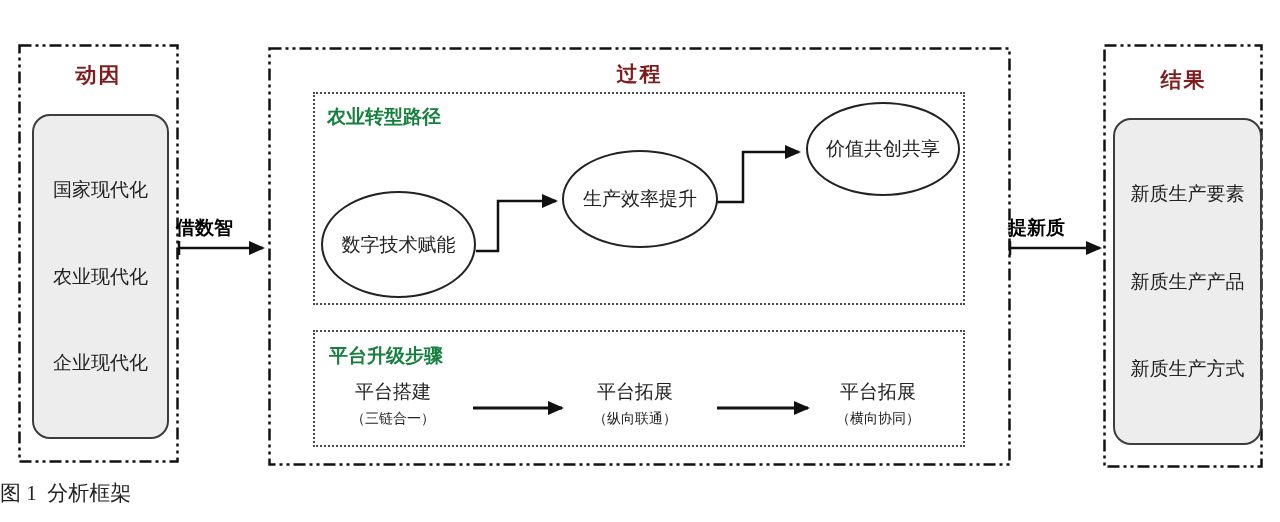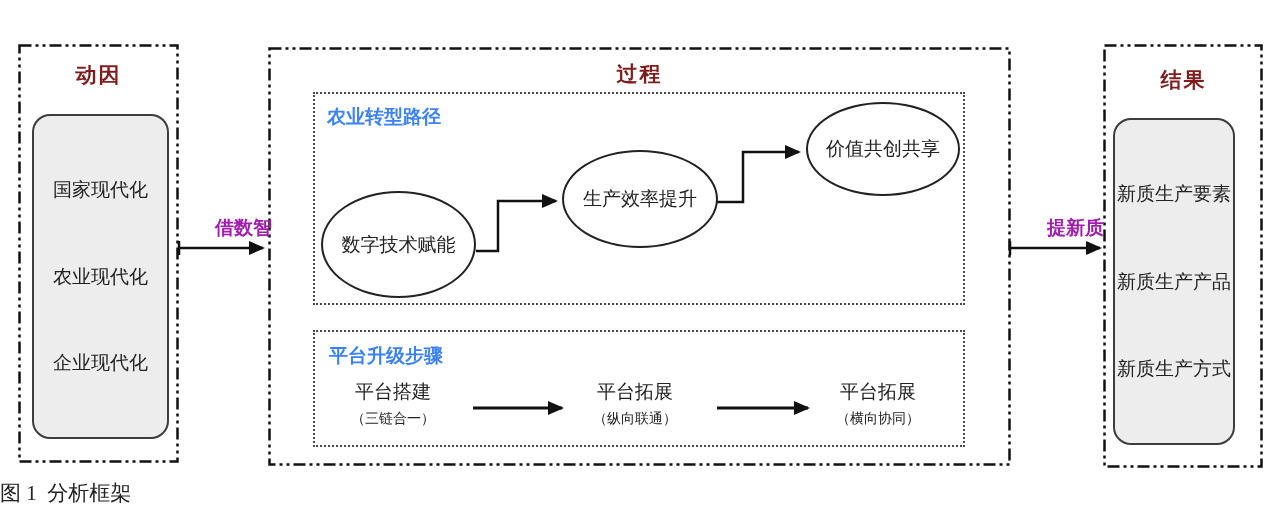--- a/index.html
+++ b/index.html
@@ -52,7 +52,7 @@
     position: absolute;
     font-size: 19px;
     font-weight: bold;
-    color: #3b82f6;
+    color: #15803d;
     white-space: nowrap;
   }
   .ellipse {

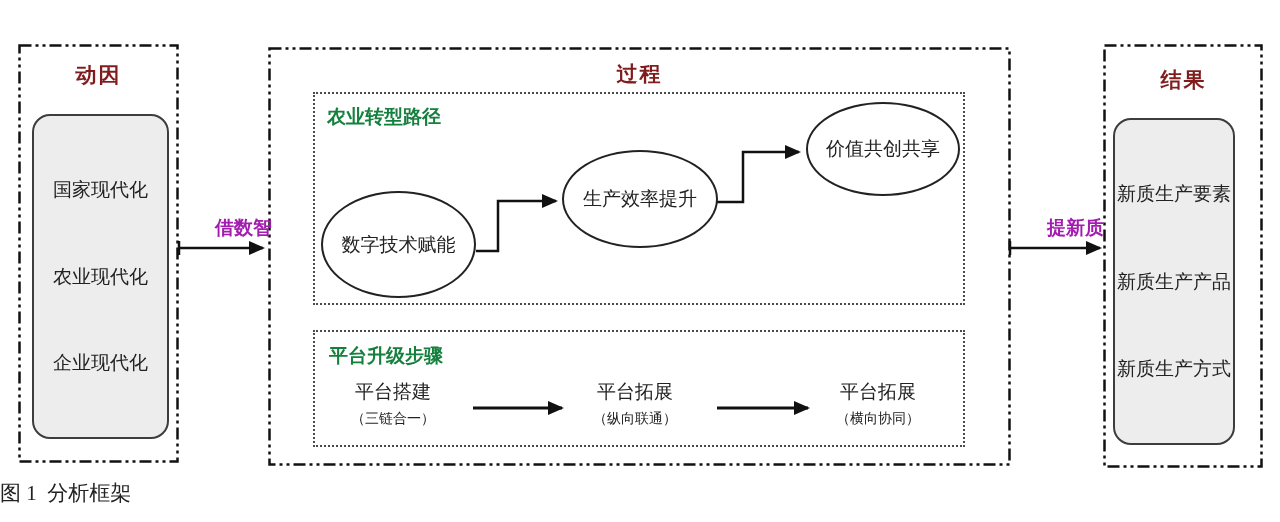--- a/index.html
+++ b/index.html
@@ -164,7 +164,7 @@
   <div class="arrow-label" style="left:1008px; top:215px; width:96px;">提新质</div>
 
   <div class="box-title" style="left:1105px; top:66px; width:157px;">结果</div>
-  <div class="panel" style="left:1113px; top:118px; width:122px; height:327px;">
+  <div class="panel" style="left:1113px; top:118px; width:149px; height:327px;">
     <span class="panel-item">新质生产要素</span>
     <span class="panel-item">新质生产产品</span>
     <span class="panel-item">新质生产方式</span>

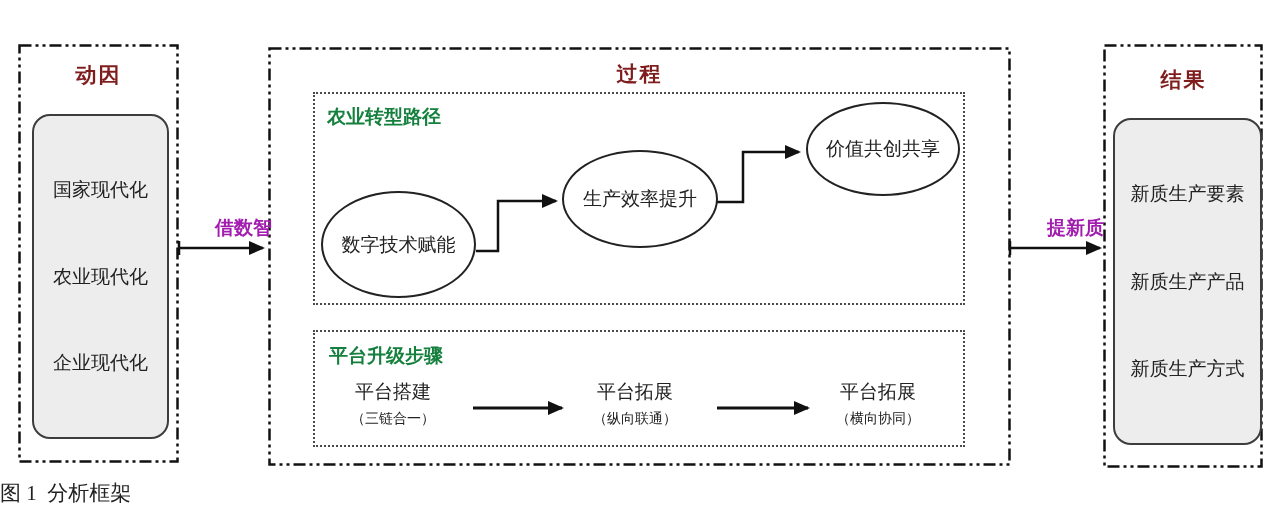--- a/index.html
+++ b/index.html
@@ -80,10 +80,10 @@
   .step .step-detail { font-size: 14px; white-space: nowrap; }
   .arrow-label {
     position: absolute;
-    text-align: right;
+    text-align: left;
     font-size: 19px;
     font-weight: bold;
-    color: #a21caf;
+    color: #000000;
     white-space: nowrap;
   }
   .caption {

